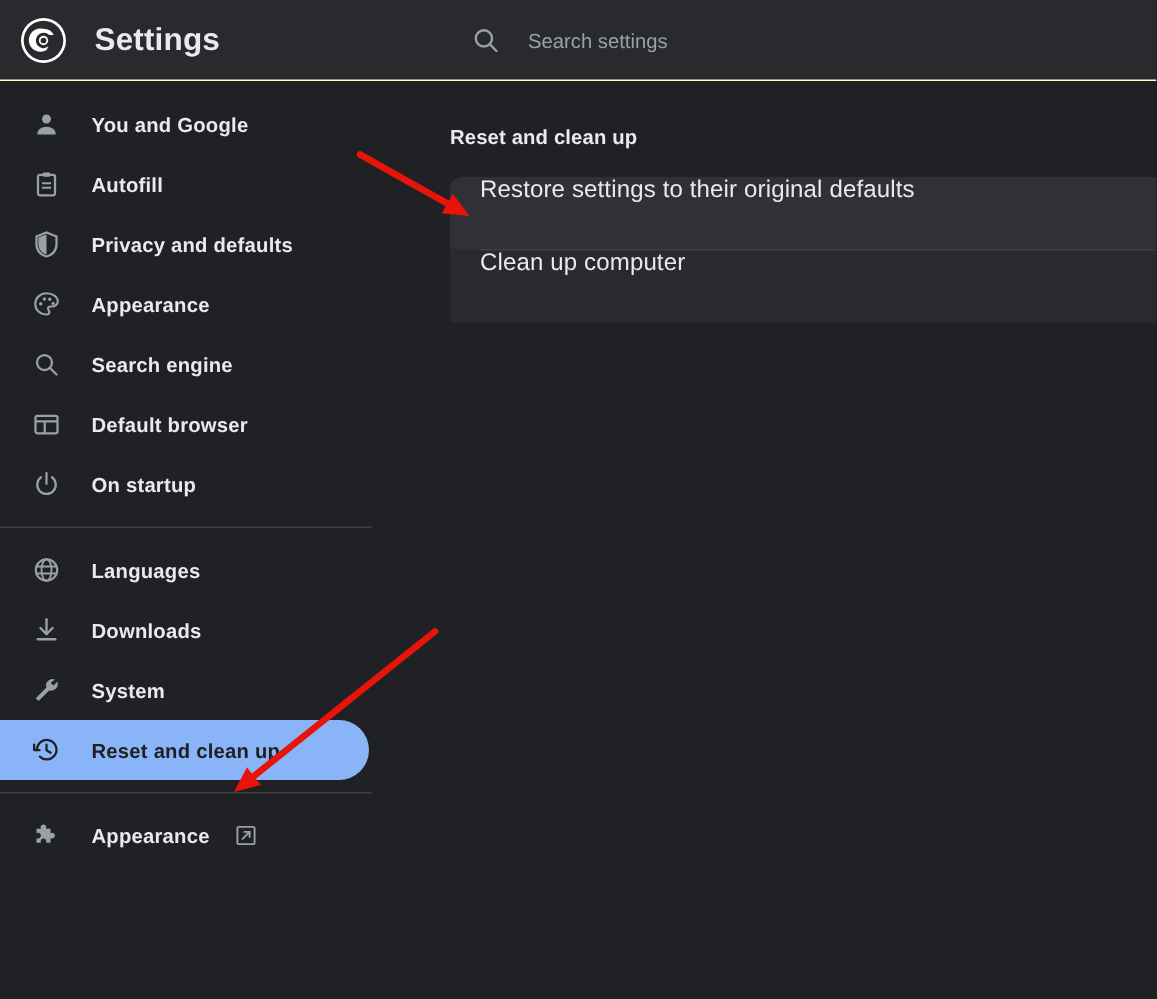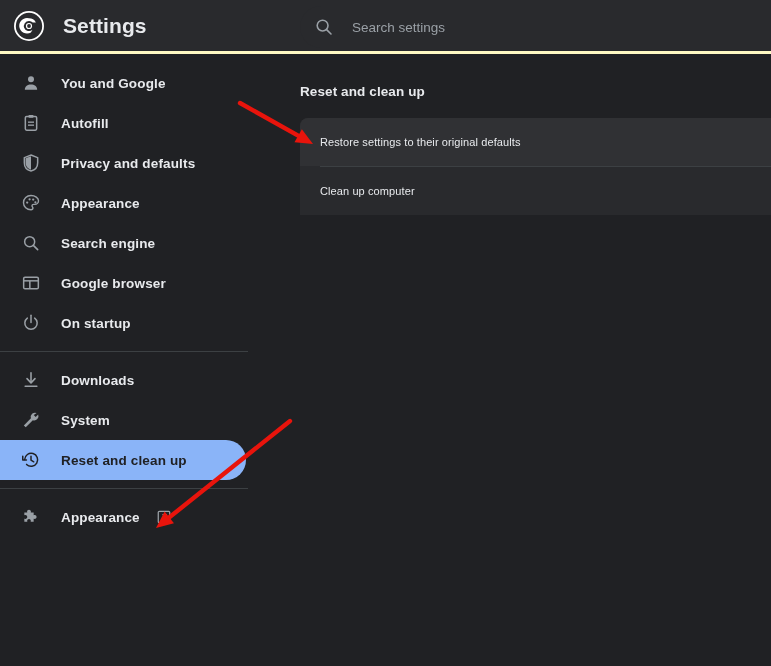--- a/index.html
+++ b/index.html
@@ -15,7 +15,7 @@
   .header {
     position: absolute; left: 0; top: 0; width: 771px; height: 54px;
     background: #292a2d;
-    border-bottom: 3px solid #fef9c3;
+    border-bottom: 1px solid #fef9c3;
     display: flex; align-items: center;
   }
   .chrome-logo { margin-left: 13px; width: 32px; height: 32px; flex: none; }

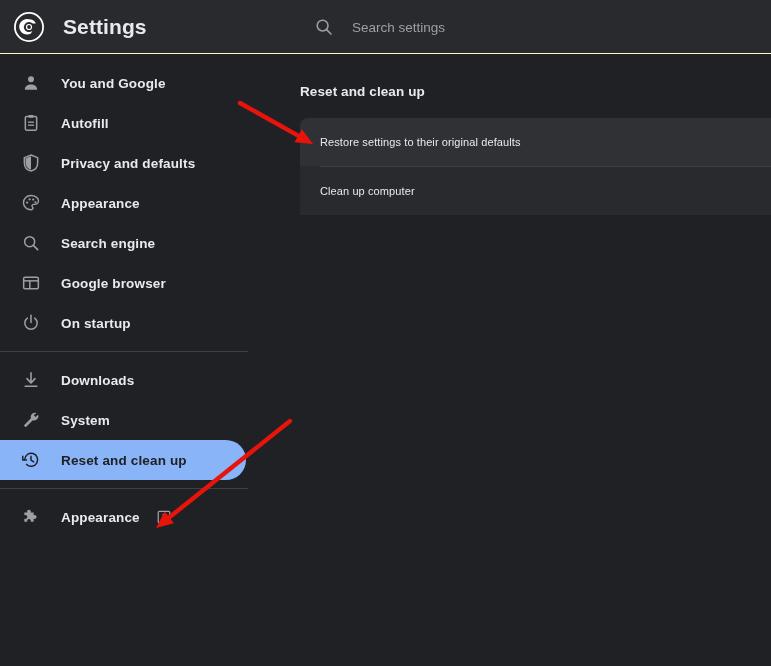--- a/index.html
+++ b/index.html
@@ -81,9 +81,9 @@
     overflow: hidden;
   }
   .card-row {
-    position: relative; height: 48px; display: flex; align-items: center;
+    position: relative; height: 48px; display: flex; align-items: flex-start;
     cursor: pointer;
-    color: #e8eaed; font-size: 11px; letter-spacing: .1px;
+    color: #e8eaed; font-size: 16px; letter-spacing: .1px;
   }
   .card-row .rtxt { margin-left: 20px; }
   .card-row.hovered { background: #303134; }

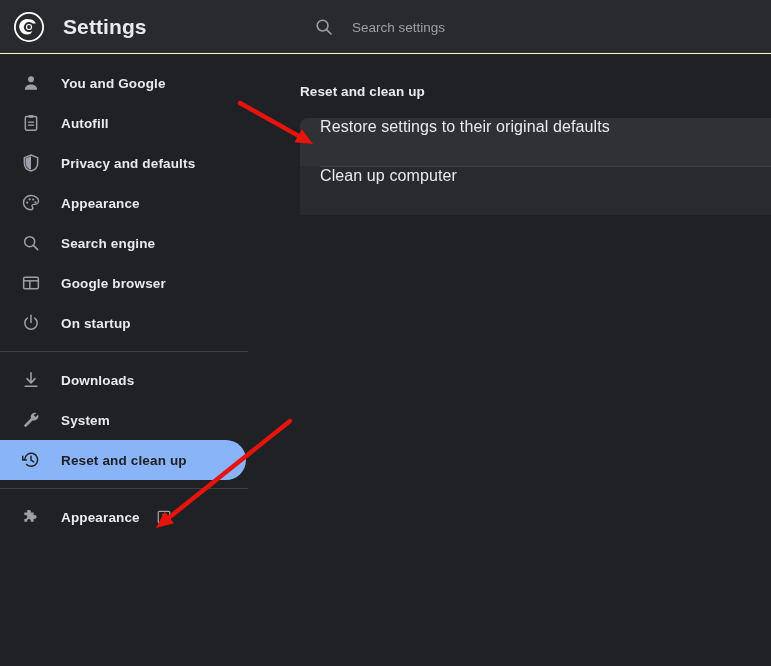--- a/index.html
+++ b/index.html
@@ -167,7 +167,7 @@
                 <line x1="3.2" y1="9.4" x2="20.8" y2="9.4" stroke="#9aa0a6" stroke-width="1.8"></line>
                 <line x1="10.6" y1="9.4" x2="10.6" y2="19" stroke="#9aa0a6" stroke-width="1.8"></line>
           </svg></span>
-        <span class="lbl">Google browser</span>
+        <span class="lbl">Default browser</span>
       </div>
       <div class="nav-item">
         <span class="ic"><svg viewBox="0 0 24 24" width="20" height="20">

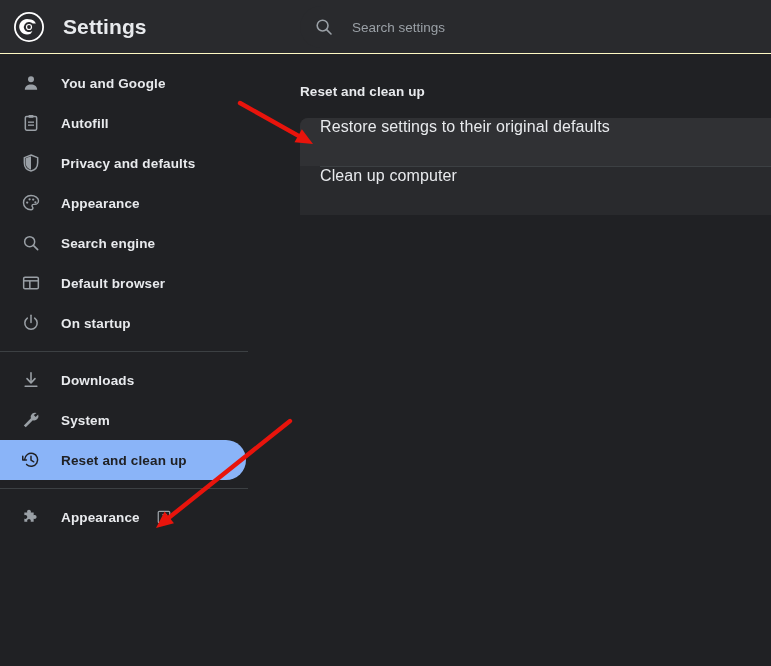--- a/index.html
+++ b/index.html
@@ -179,6 +179,15 @@
       <div class="nav-sep"></div>
       <div class="nav-item">
         <span class="ic"><svg viewBox="0 0 24 24" width="20" height="20">
+            <circle cx="12" cy="12" r="8.6" fill="none" stroke="#9aa0a6" stroke-width="1.7"></circle>
+                <ellipse cx="12" cy="12" rx="4" ry="8.6" fill="none" stroke="#9aa0a6" stroke-width="1.5"></ellipse>
+                <line x1="3.5" y1="9.2" x2="20.5" y2="9.2" stroke="#9aa0a6" stroke-width="1.5"></line>
+                <line x1="3.5" y1="14.8" x2="20.5" y2="14.8" stroke="#9aa0a6" stroke-width="1.5"></line>
+          </svg></span>
+        <span class="lbl">Languages</span>
+      </div>
+      <div class="nav-item">
+        <span class="ic"><svg viewBox="0 0 24 24" width="20" height="20">
             <line x1="12" y1="3.4" x2="12" y2="14.6" stroke="#9aa0a6" stroke-width="1.9" stroke-linecap="round"></line>
                 <path d="M7.2 10.4 12 15.4l4.8-5" fill="none" stroke="#9aa0a6" stroke-width="1.9" stroke-linecap="round" stroke-linejoin="round"></path>
                 <line x1="5" y1="19.4" x2="19" y2="19.4" stroke="#9aa0a6" stroke-width="1.9" stroke-linecap="round"></line>

